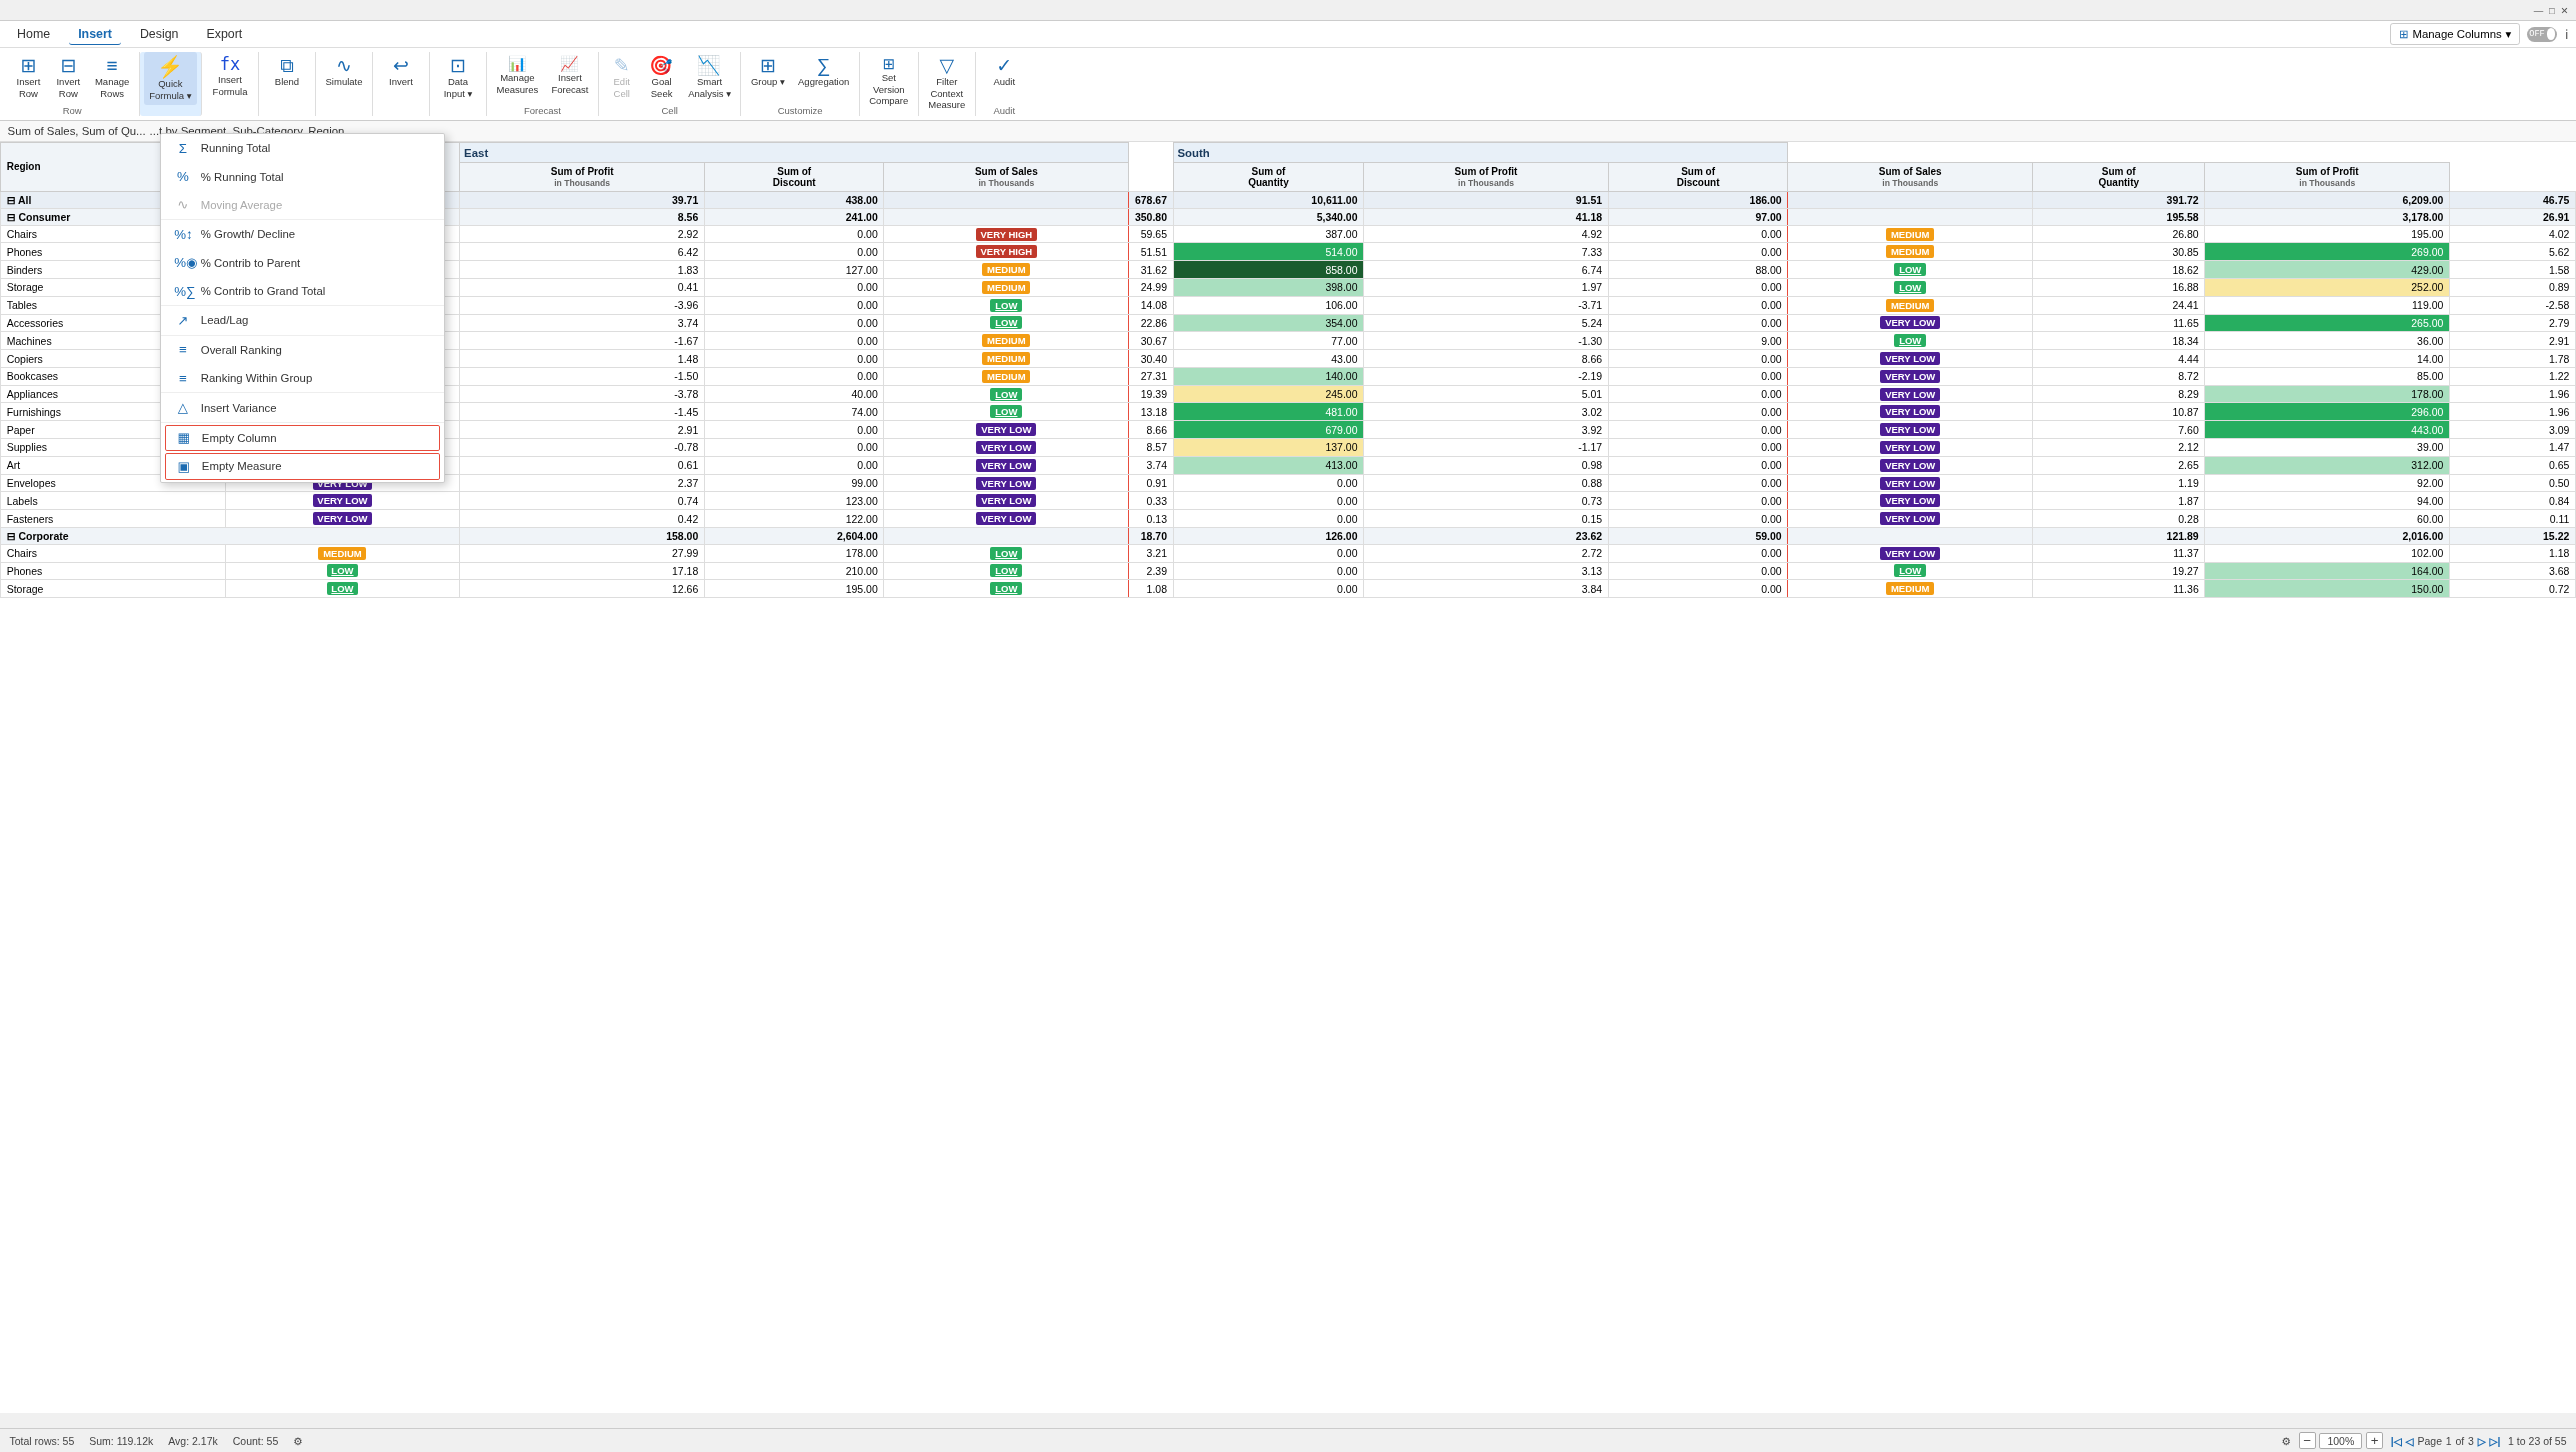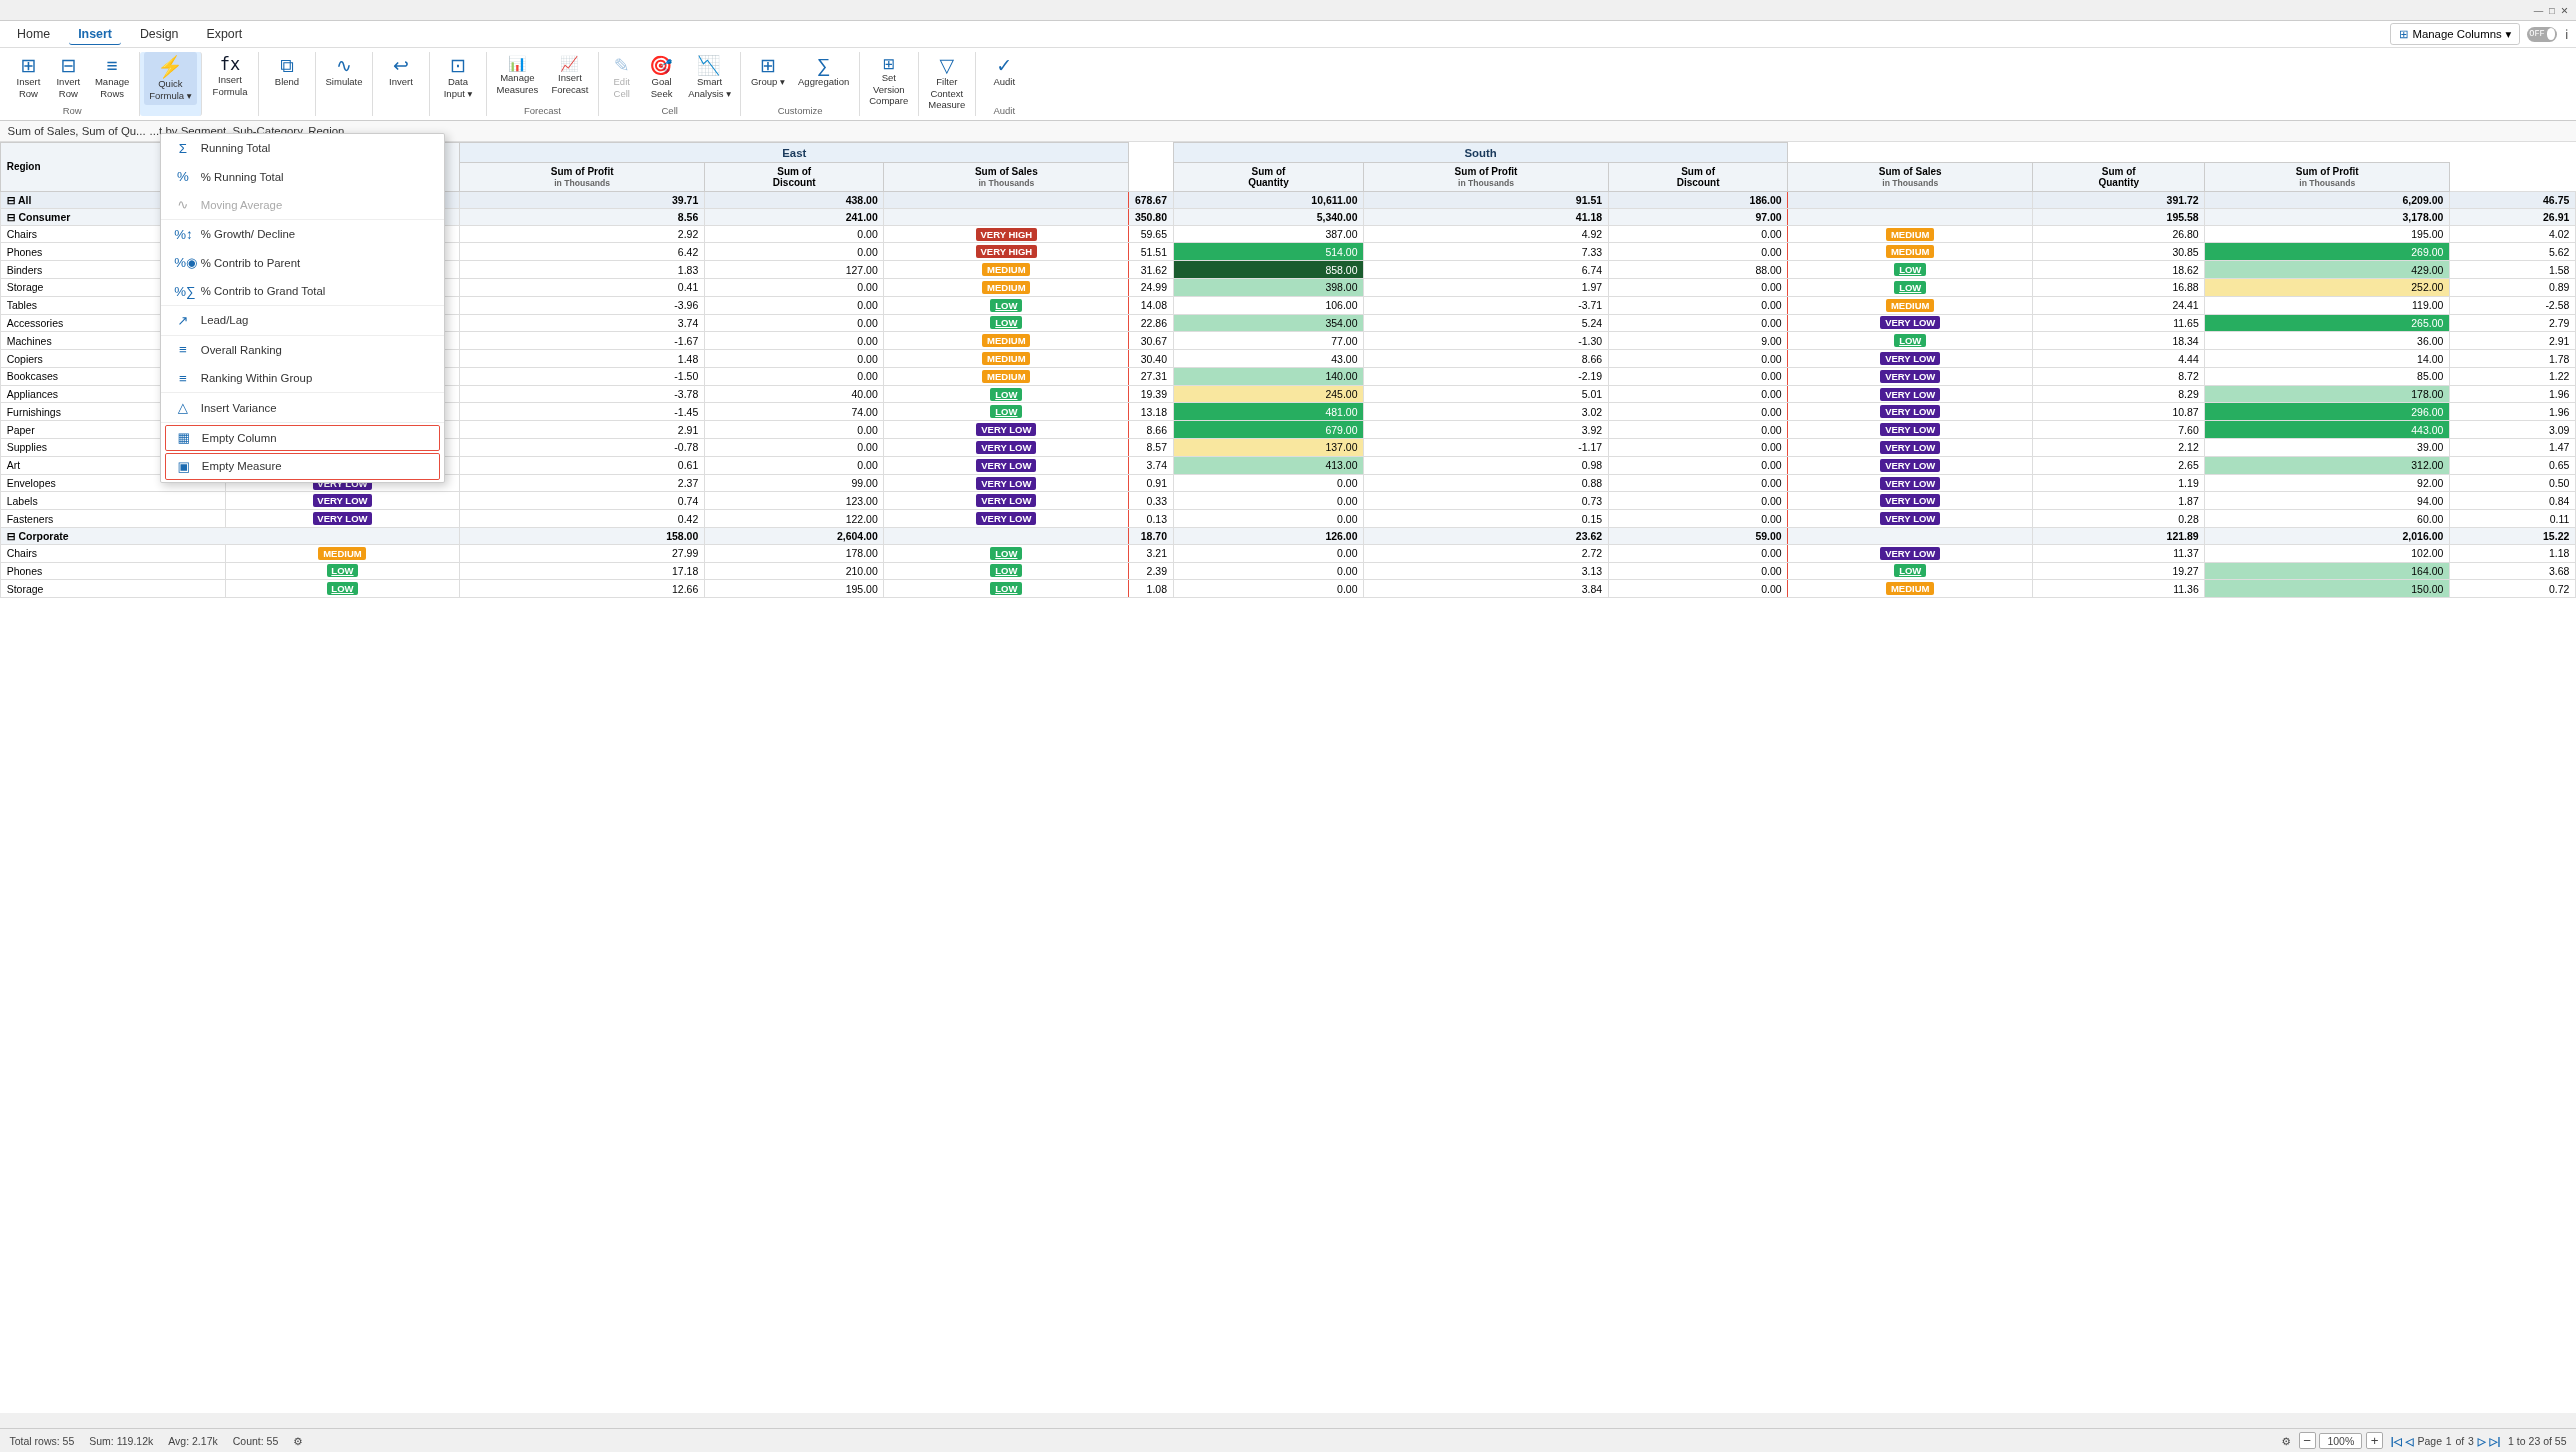--- a/index.html
+++ b/index.html
@@ -372,7 +372,7 @@
   <div class="ribbon-group">
     <div class="ribbon-items">
       <div class="ribbon-btn">
-        <div class="btn-icon" style="font-family:monospace;font-size:17px;color:#0f172a;">fx</div>
+        <div class="btn-icon" style="font-family:monospace;font-size:17px;color:#1d4ed8;">fx</div>
         <div class="btn-label">Insert<br>Formula</div>
       </div>
     </div>

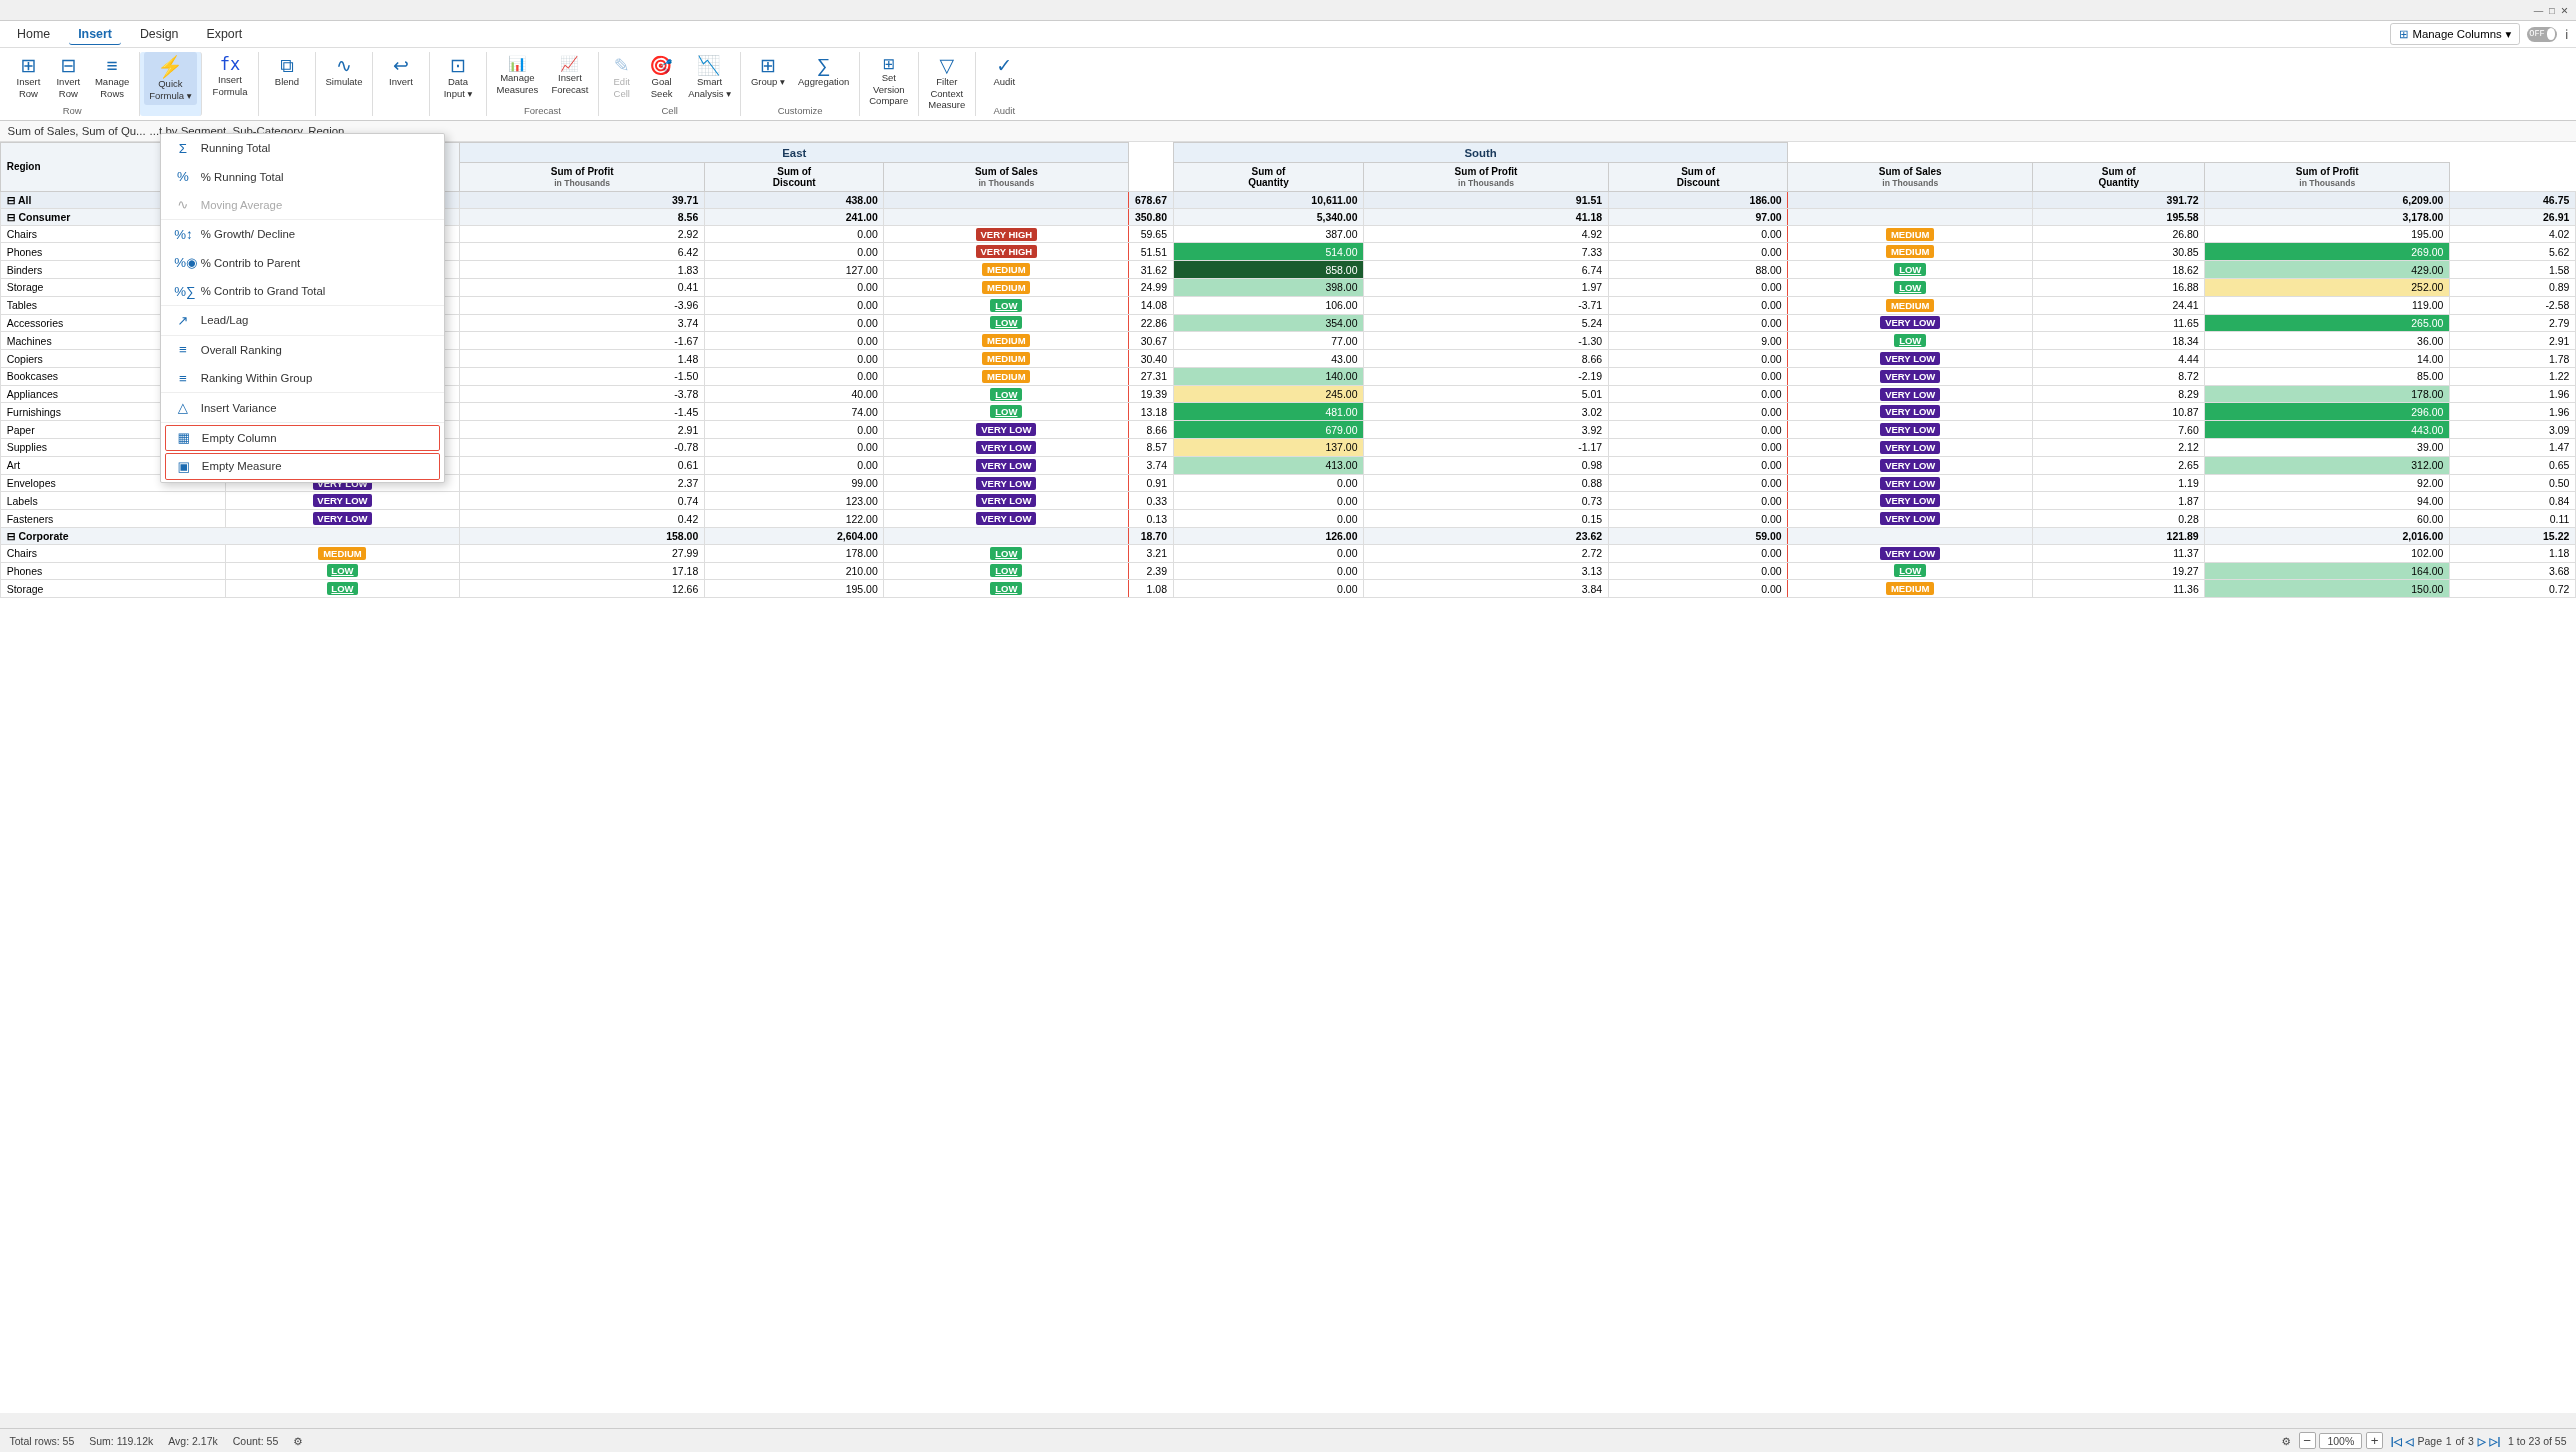--- a/index.html
+++ b/index.html
@@ -300,7 +300,7 @@
     
     .col-group-header {
       background: #f0f4f8;
-      text-align: center;
+      text-align: left;
       font-weight: bold;
       font-size: 11.4px;
       border: 1px solid #ccc;

